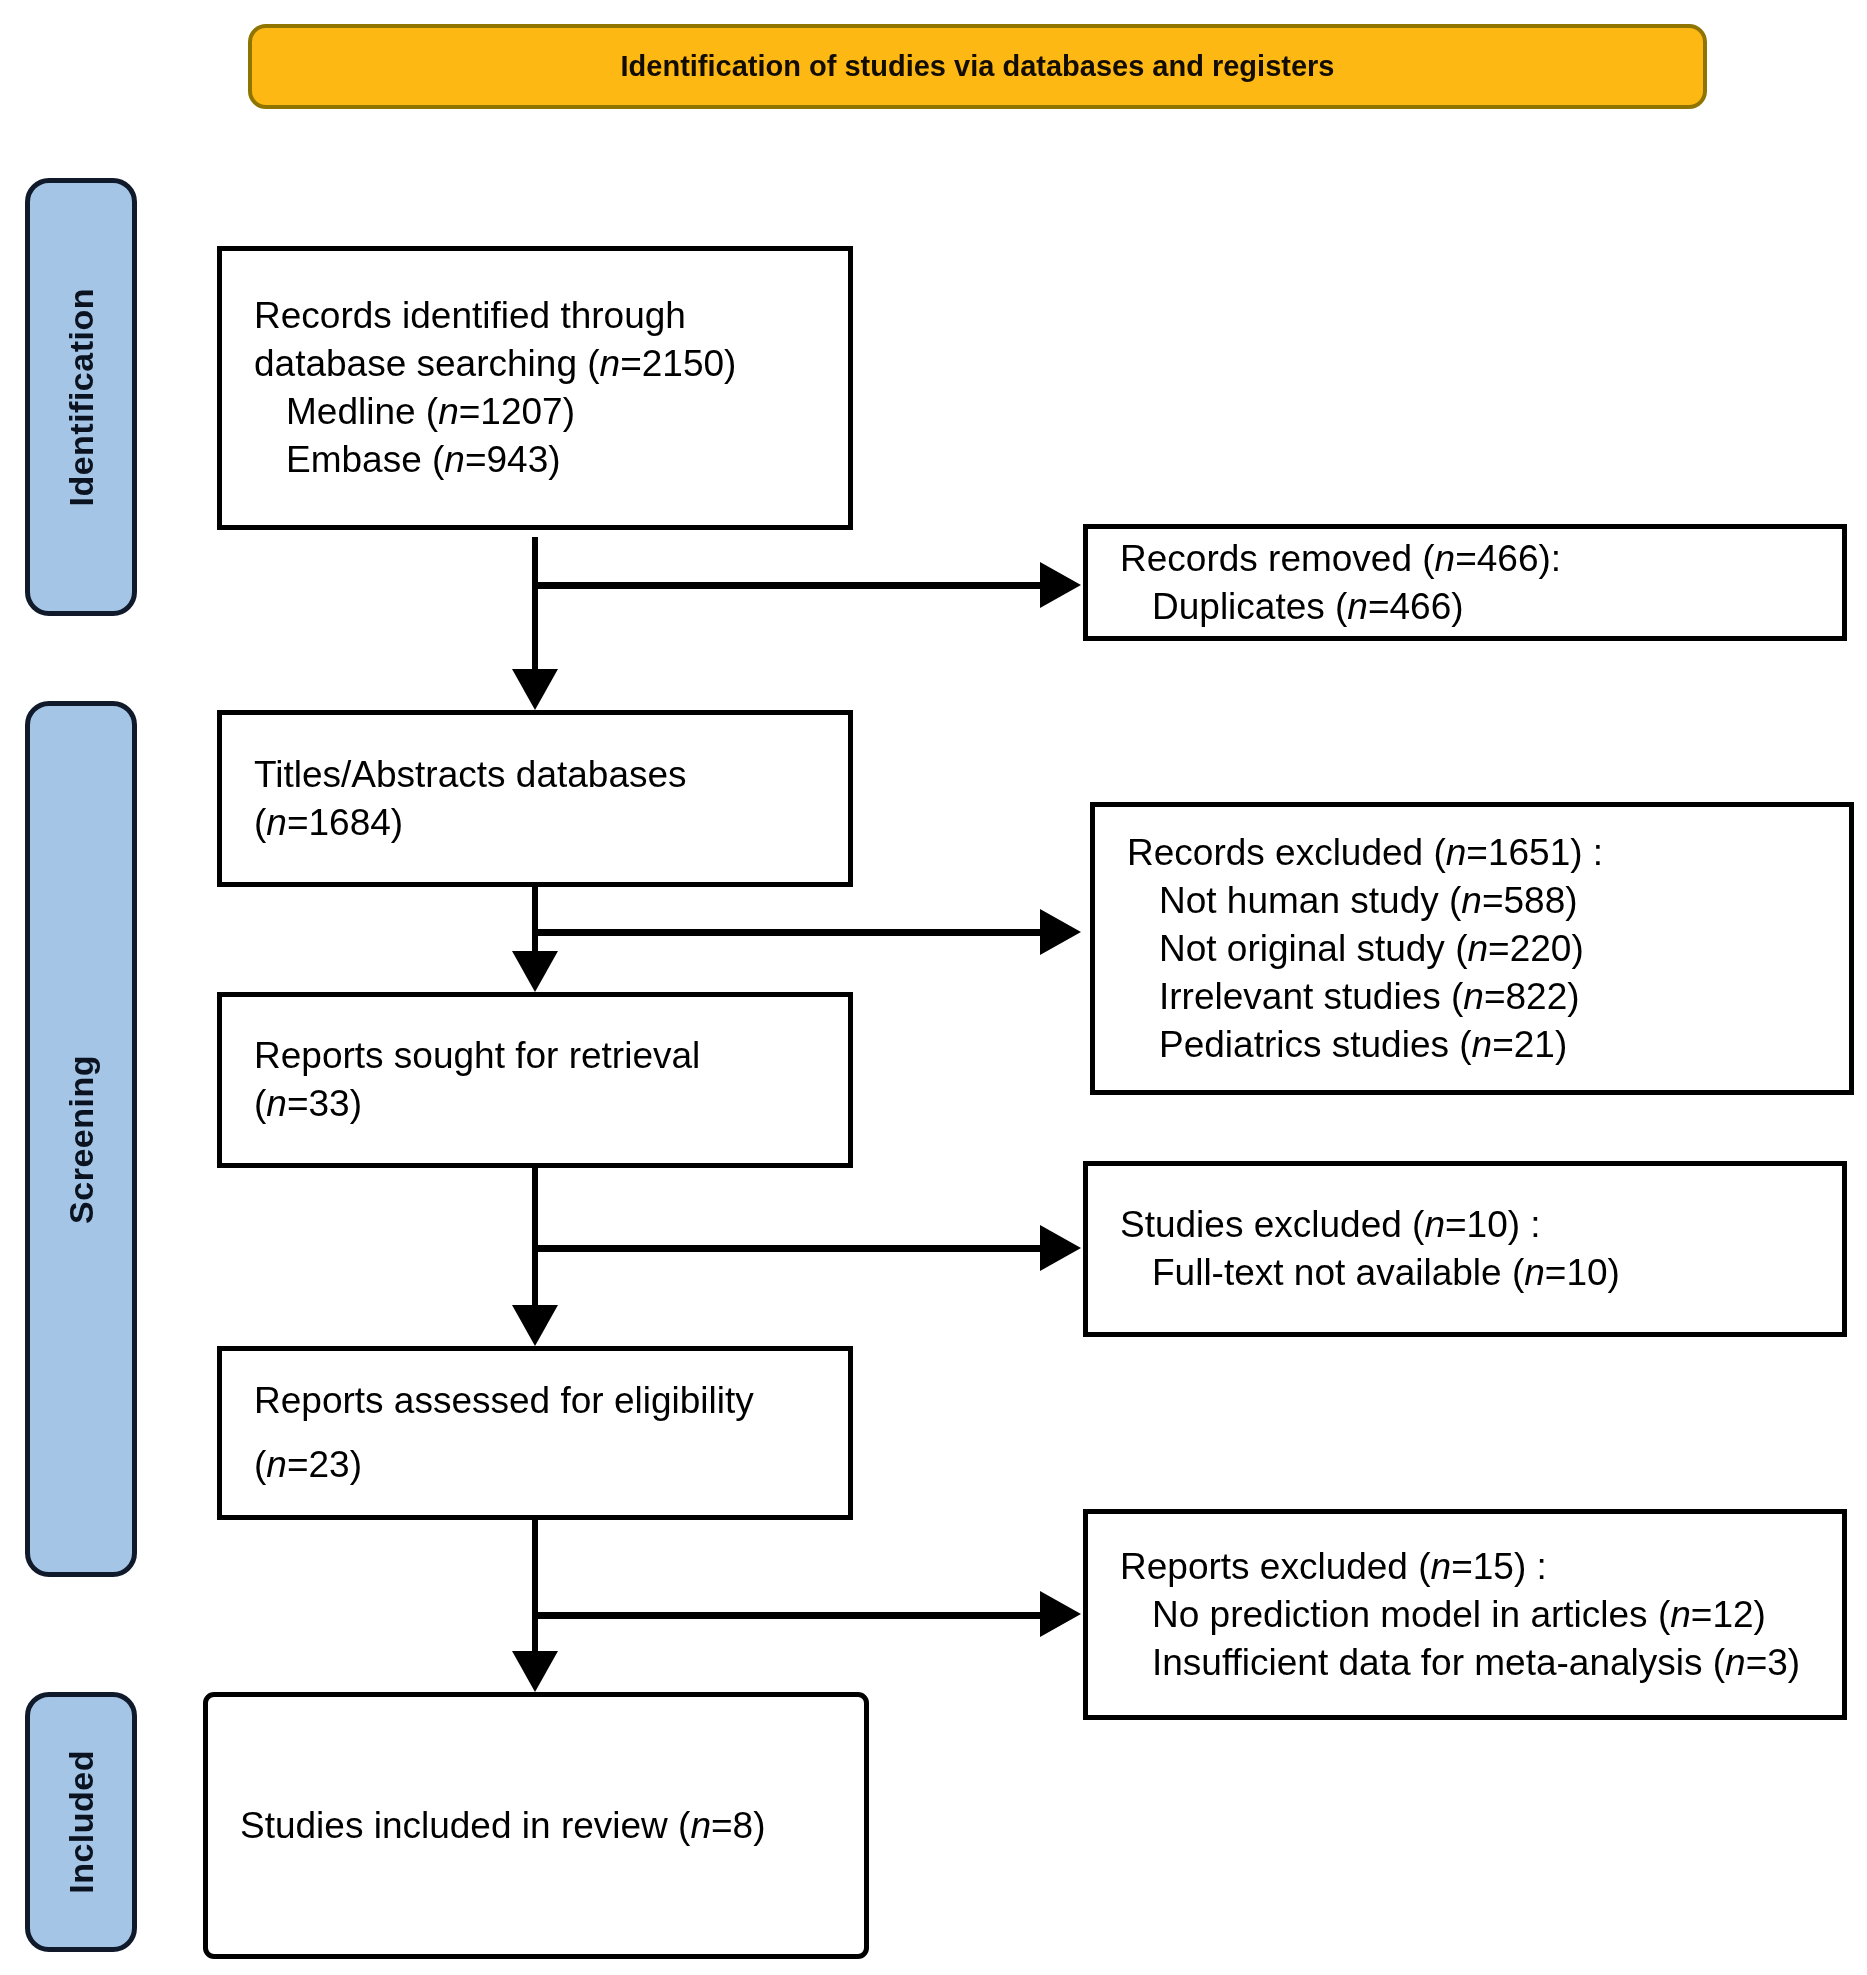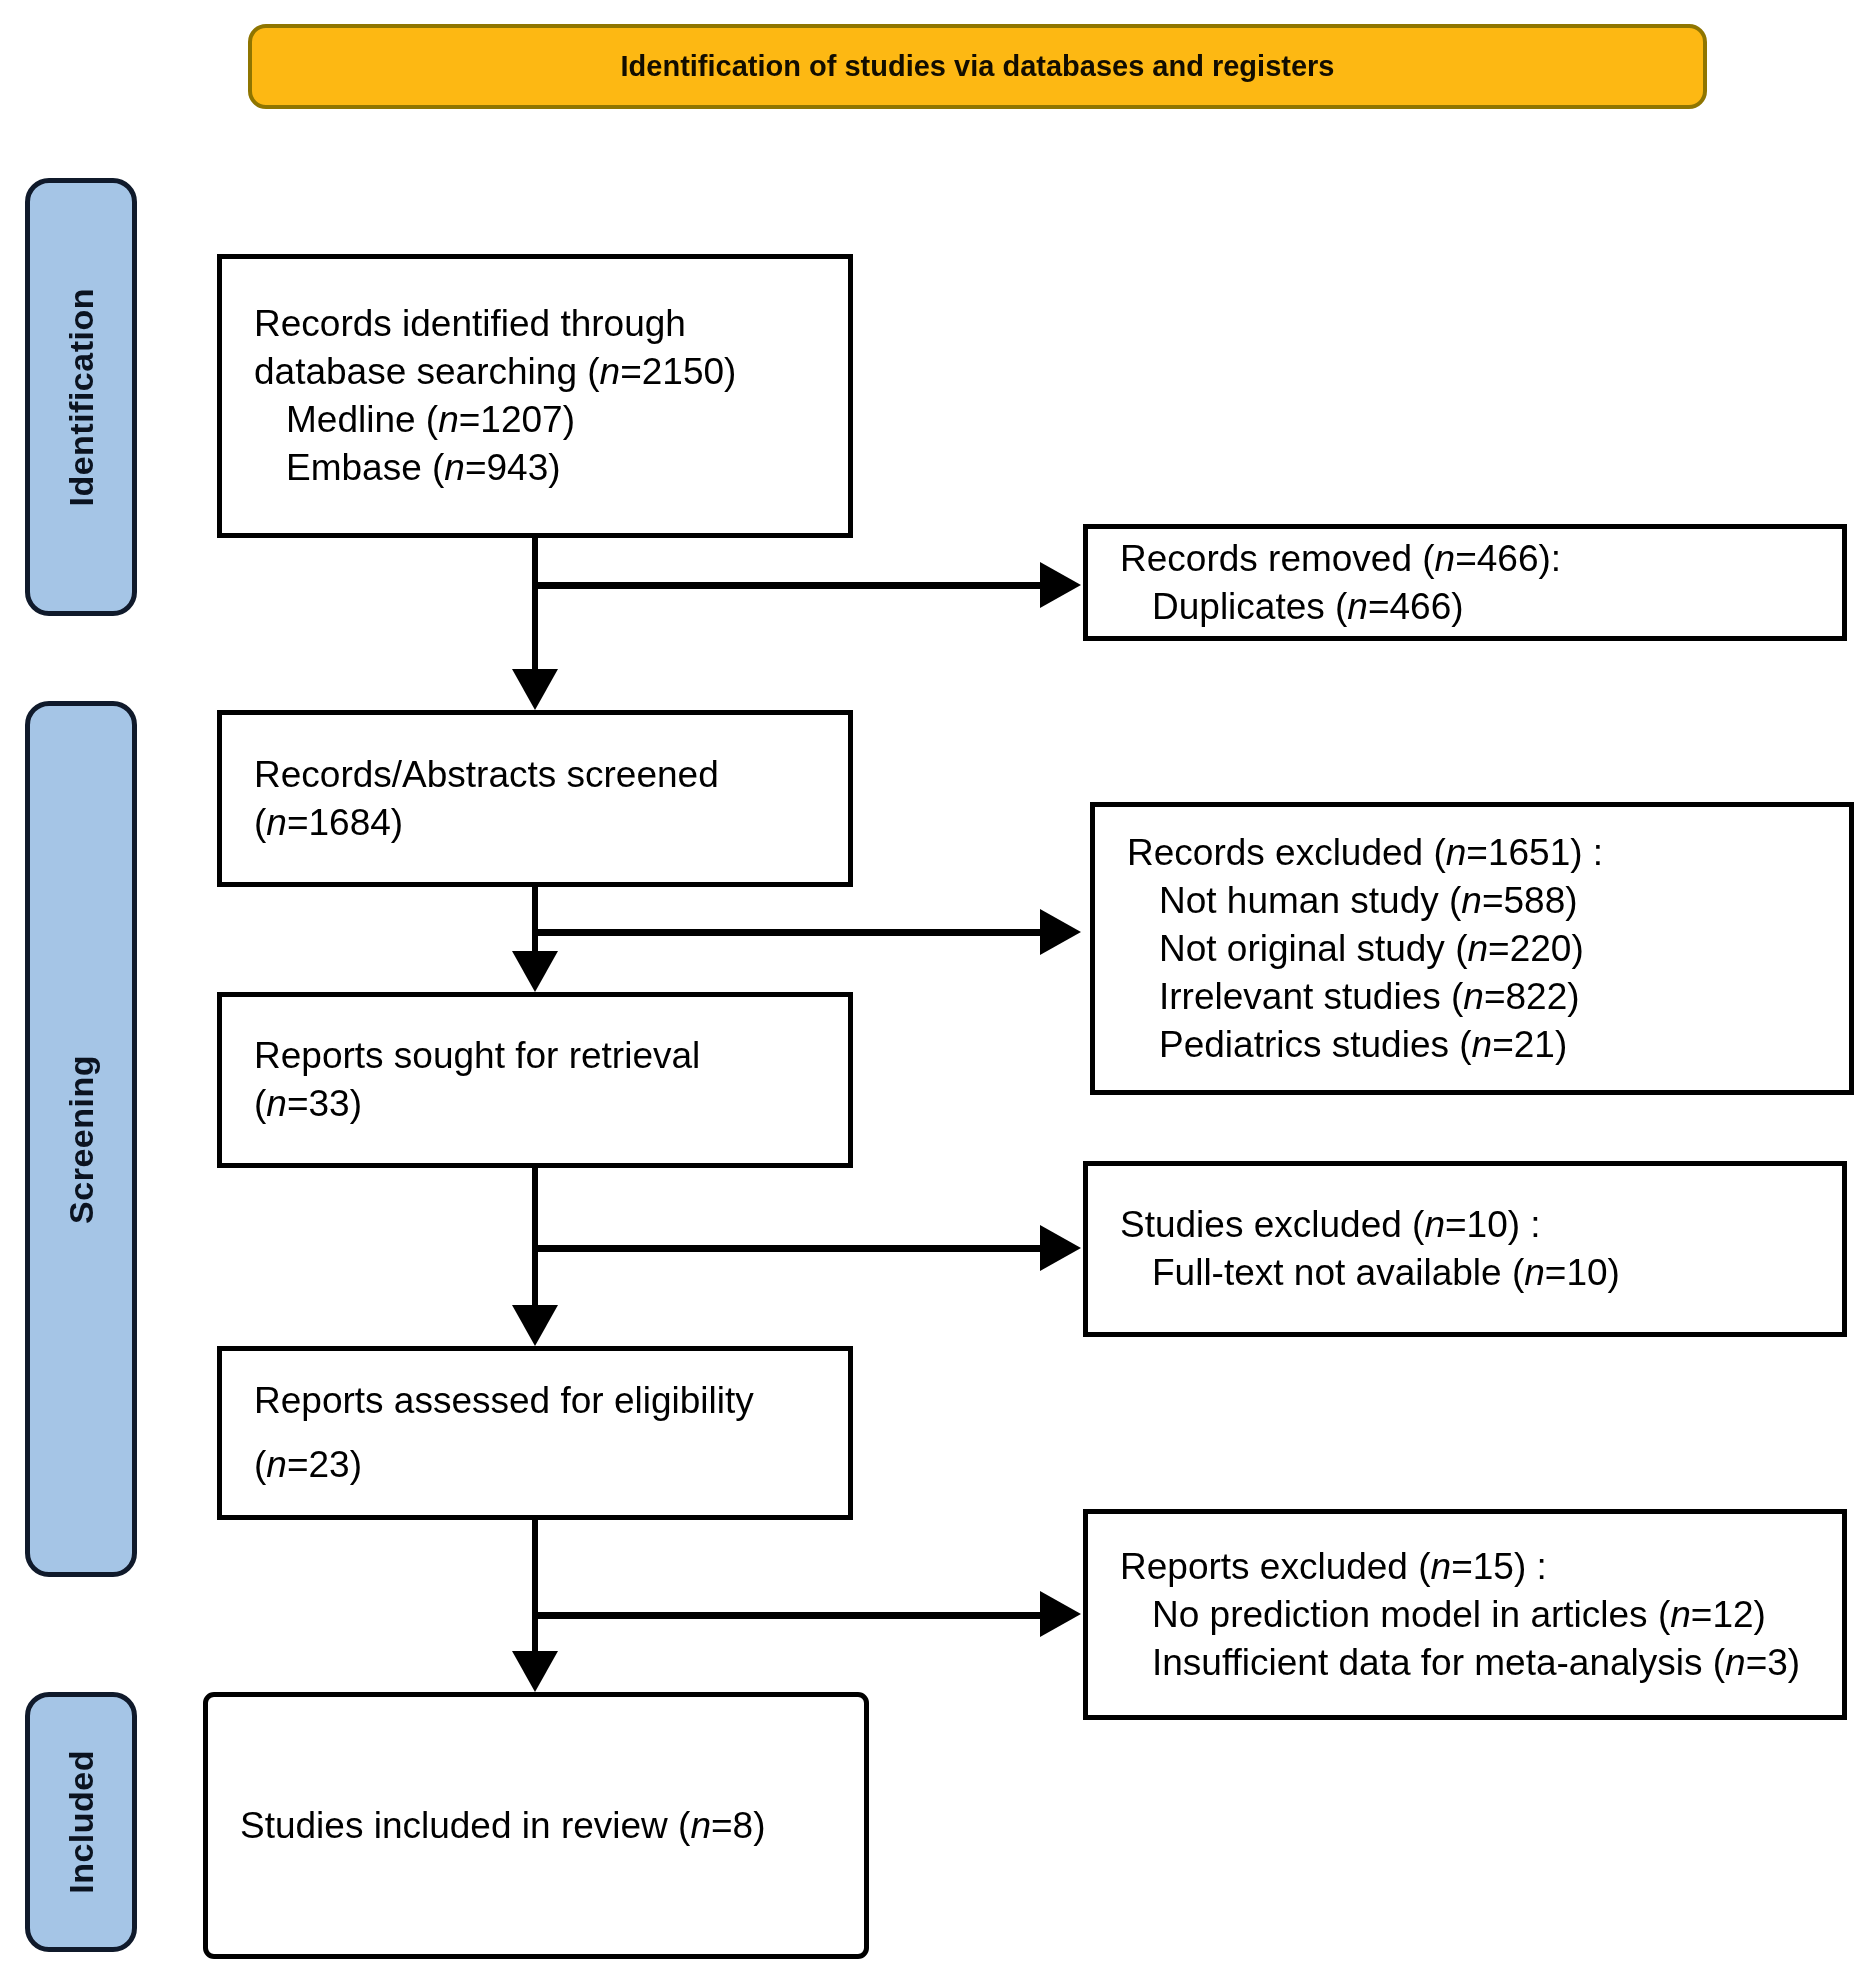--- a/index.html
+++ b/index.html
@@ -53,7 +53,7 @@
   }
   .fbox .line{white-space:nowrap;}
   .fbox .indent{padding-left:32px;}
-  #box-identified{left:217px;top:254px;width:636px;height:284px;}
+  #box-identified{left:217px;top:246px;width:636px;height:284px;}
   #box-screened{left:217px;top:710px;width:636px;height:177px;}
   #box-sought{left:217px;top:992px;width:636px;height:176px;}
   #box-assessed{left:217px;top:1346px;width:636px;height:174px;gap:16px;}

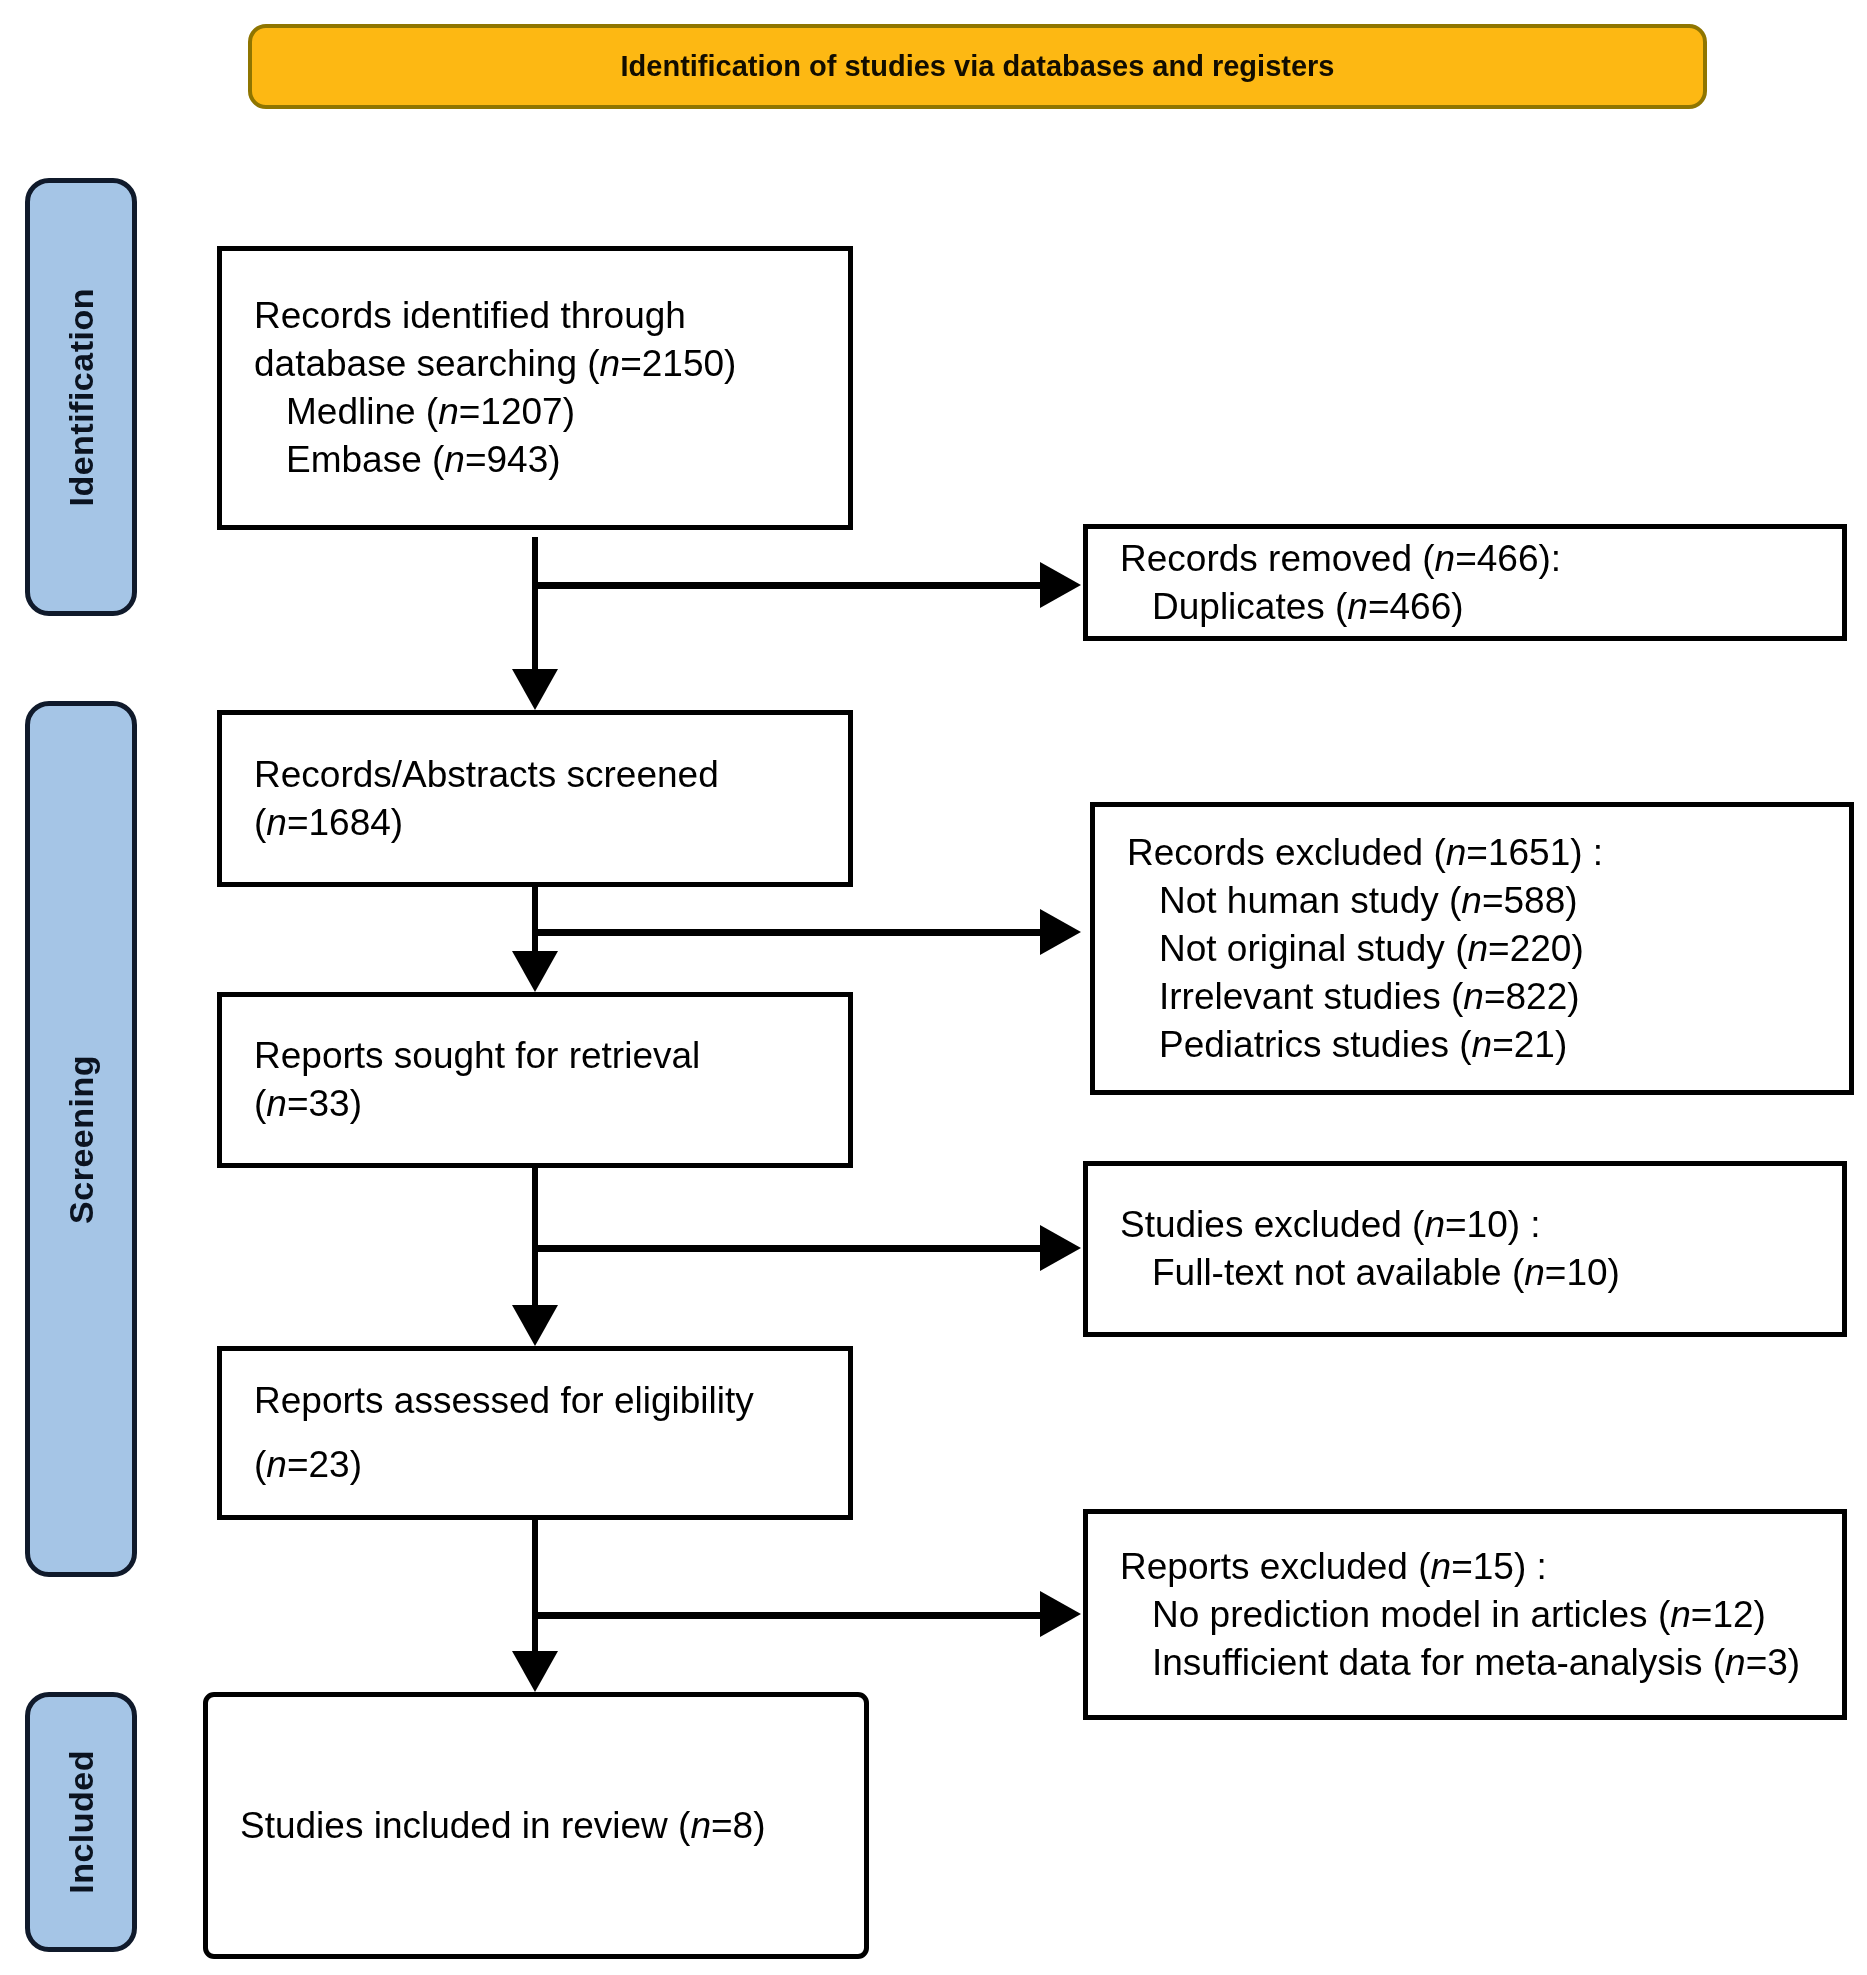--- a/index.html
+++ b/index.html
@@ -113,7 +113,7 @@
   </div>
 
   <div class="fbox" id="box-screened">
-    <div class="line">Records/Abstracts screened</div>
+    <div class="line">Titles/Abstracts databases</div>
     <div class="line">(<i>n</i>=1684)</div>
   </div>
 

